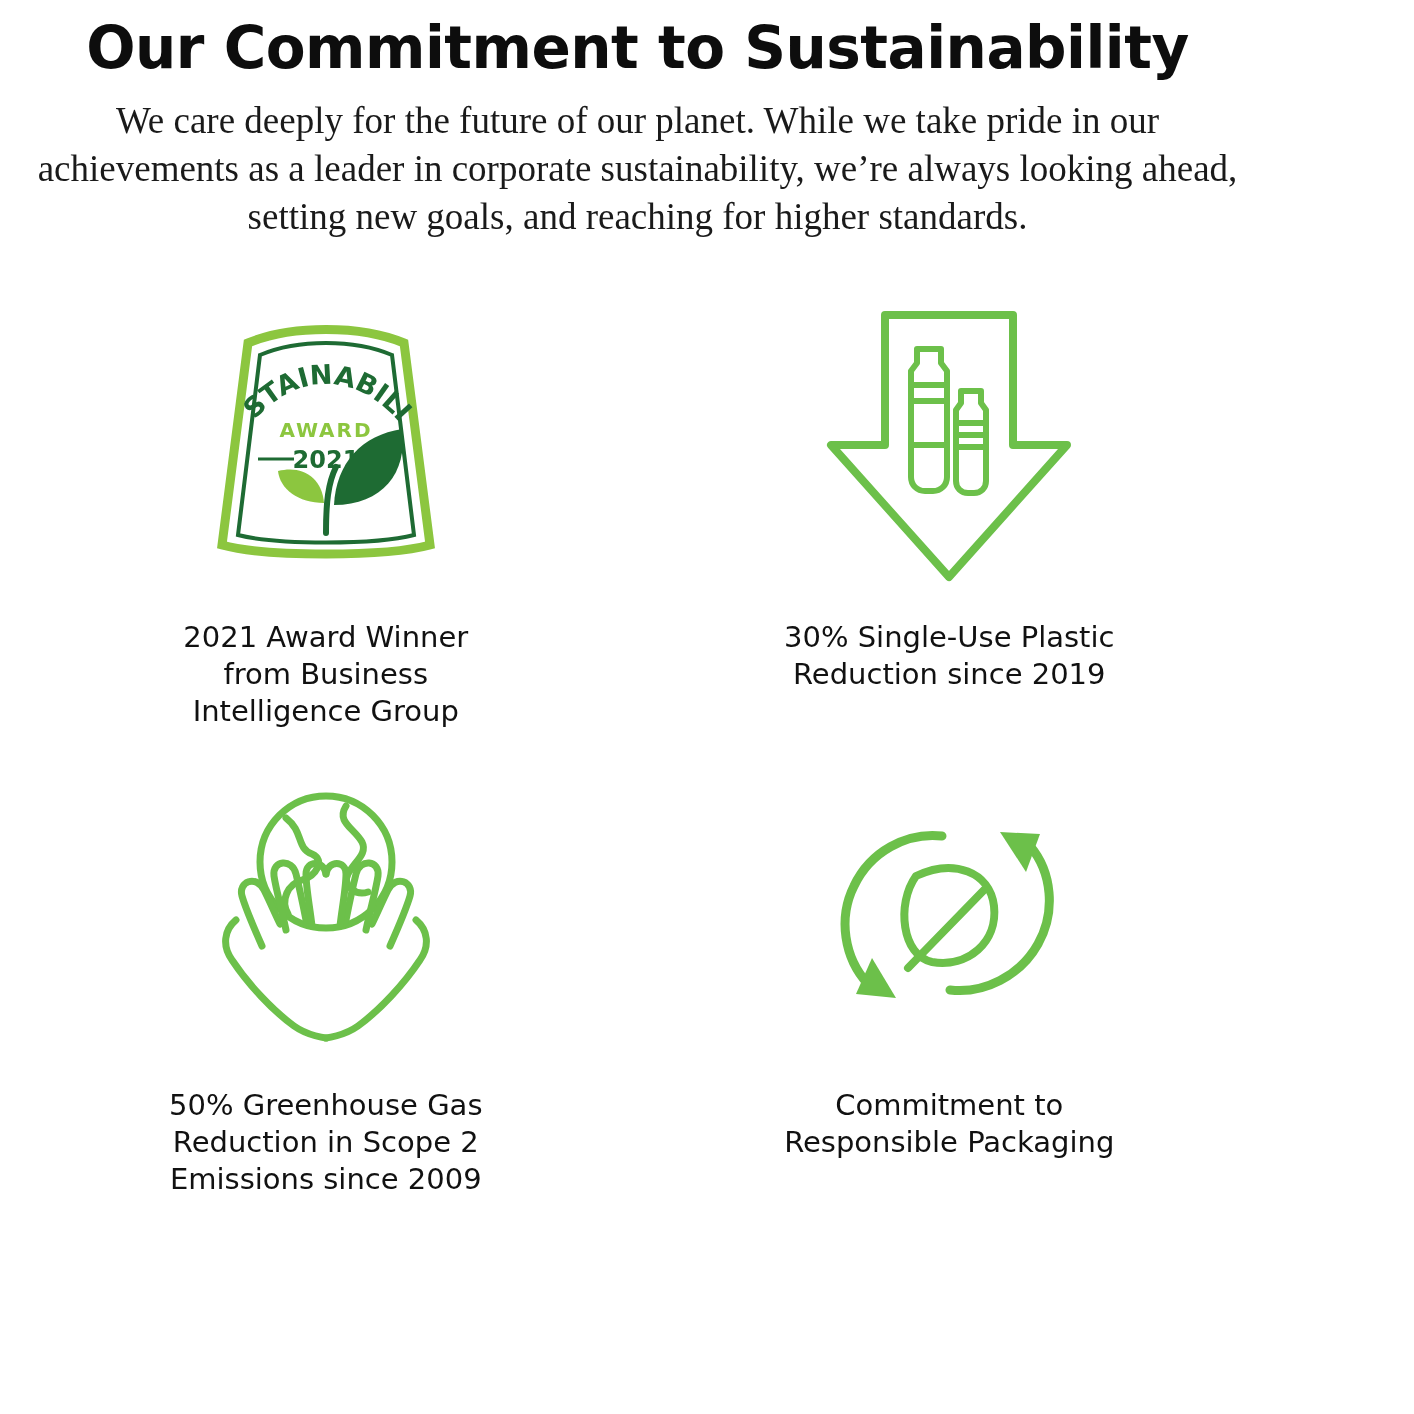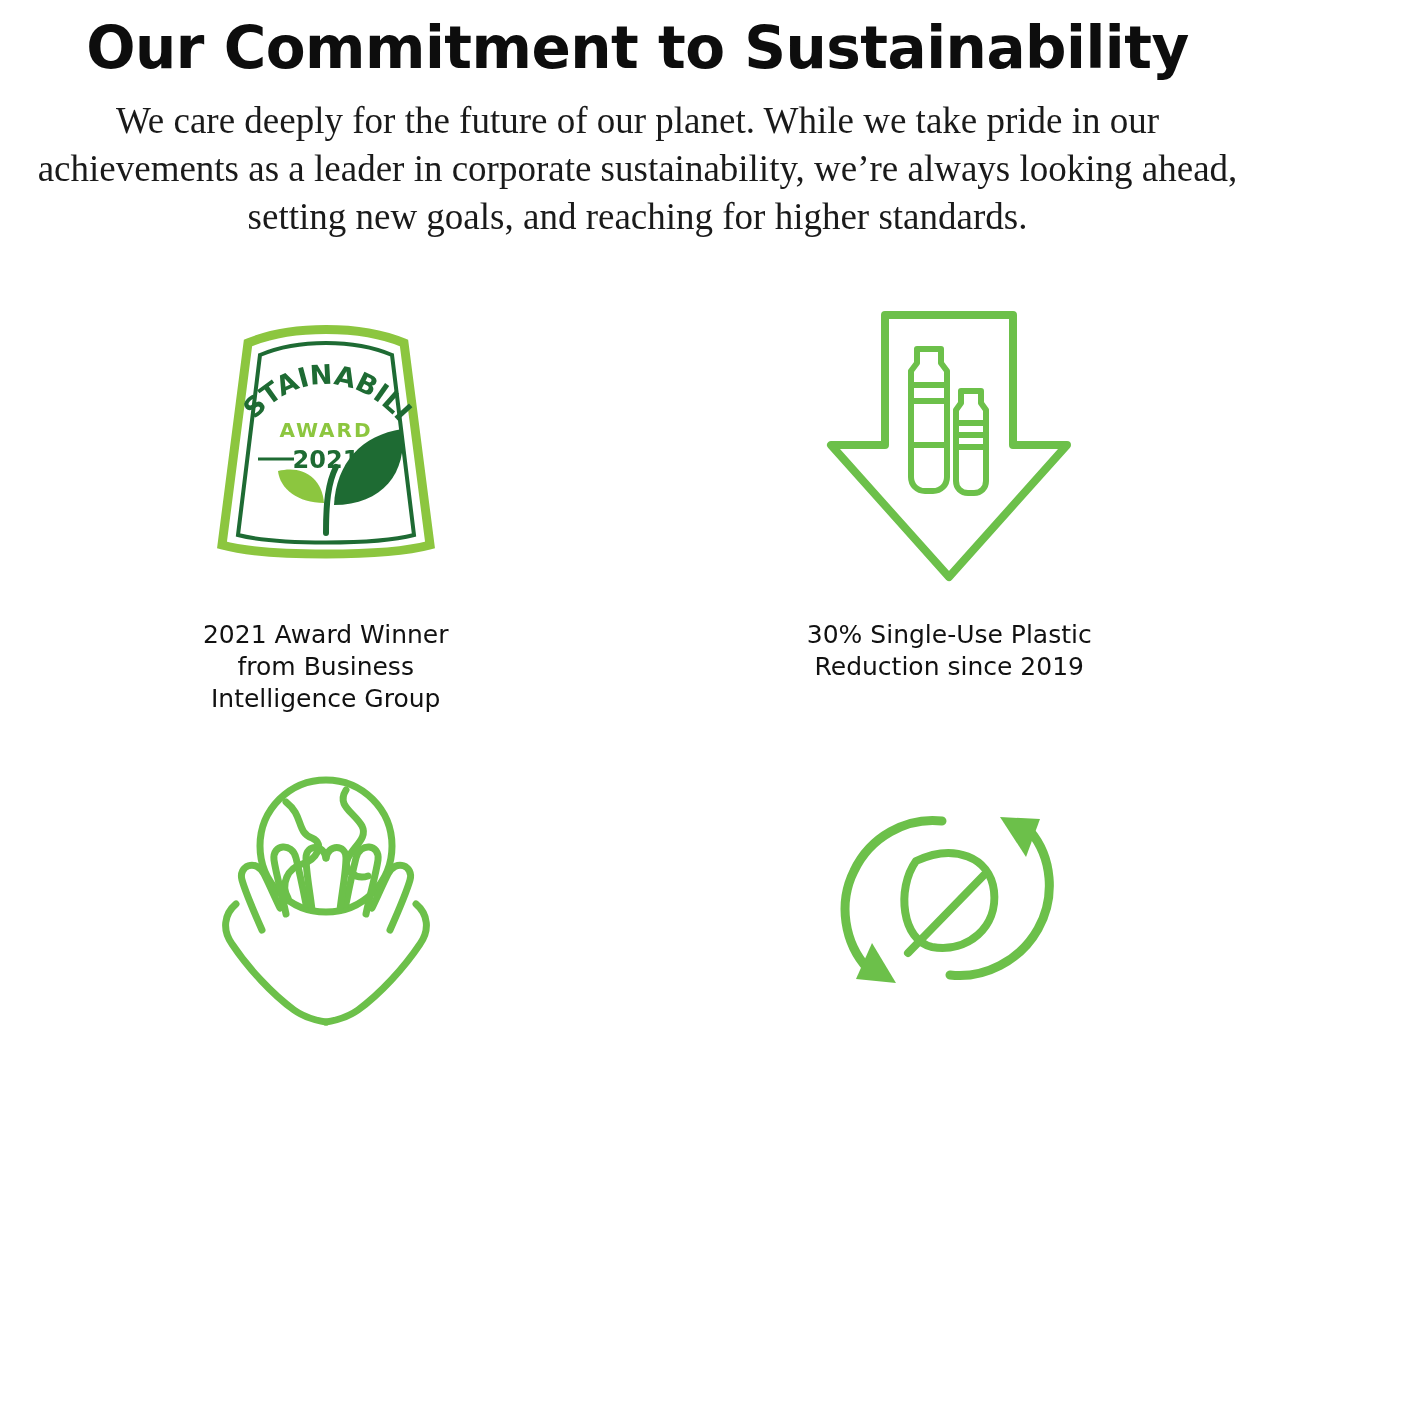--- a/index.html
+++ b/index.html
@@ -60,7 +60,7 @@
   .caption {
     margin-top: 22px;
     text-align: center;
-    font-size: 25px;
+    font-size: 29px;
     line-height: 1.28;
     color: #111111;
     max-width: 560px;

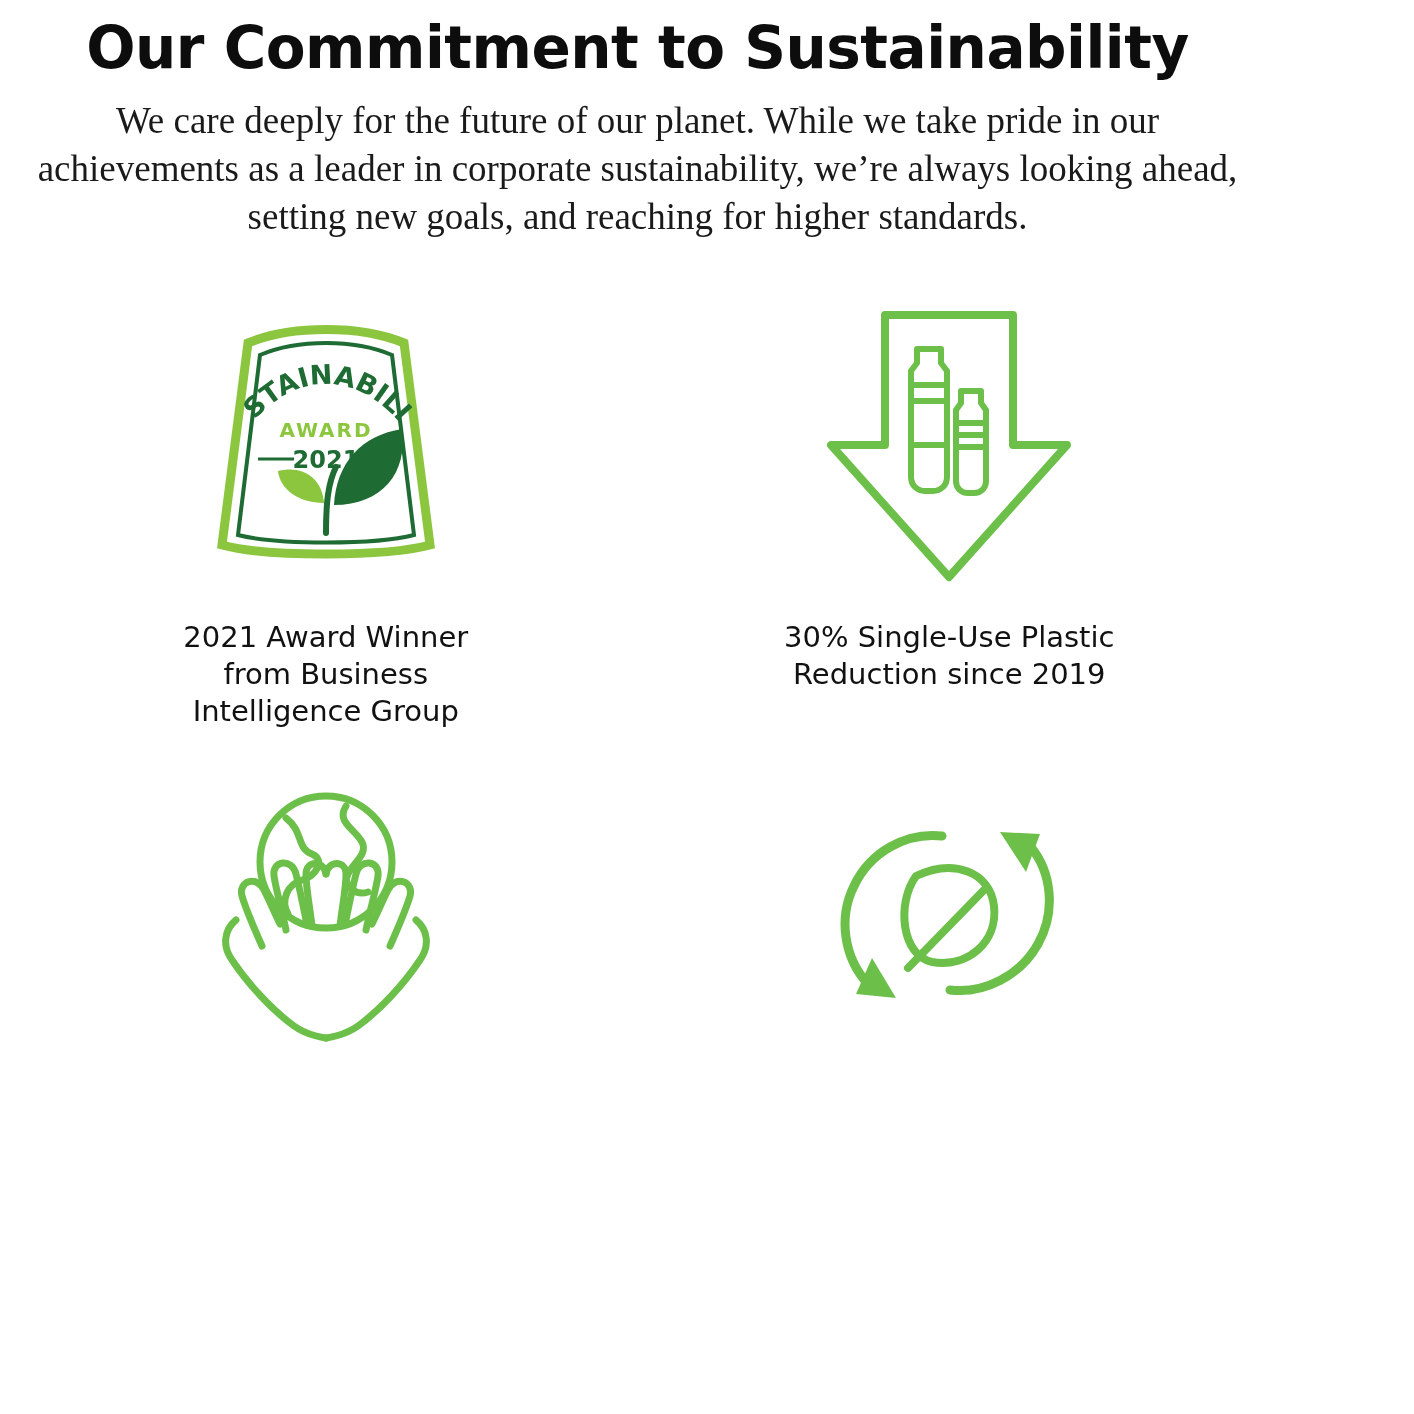--- a/index.html
+++ b/index.html
@@ -155,6 +155,9 @@
           </g>
         </svg>
       </div>
+      <div class="caption">50% Greenhouse Gas
+Reduction in Scope 2
+Emissions since 2009</div>
     </div>
 
     <div class="cell">

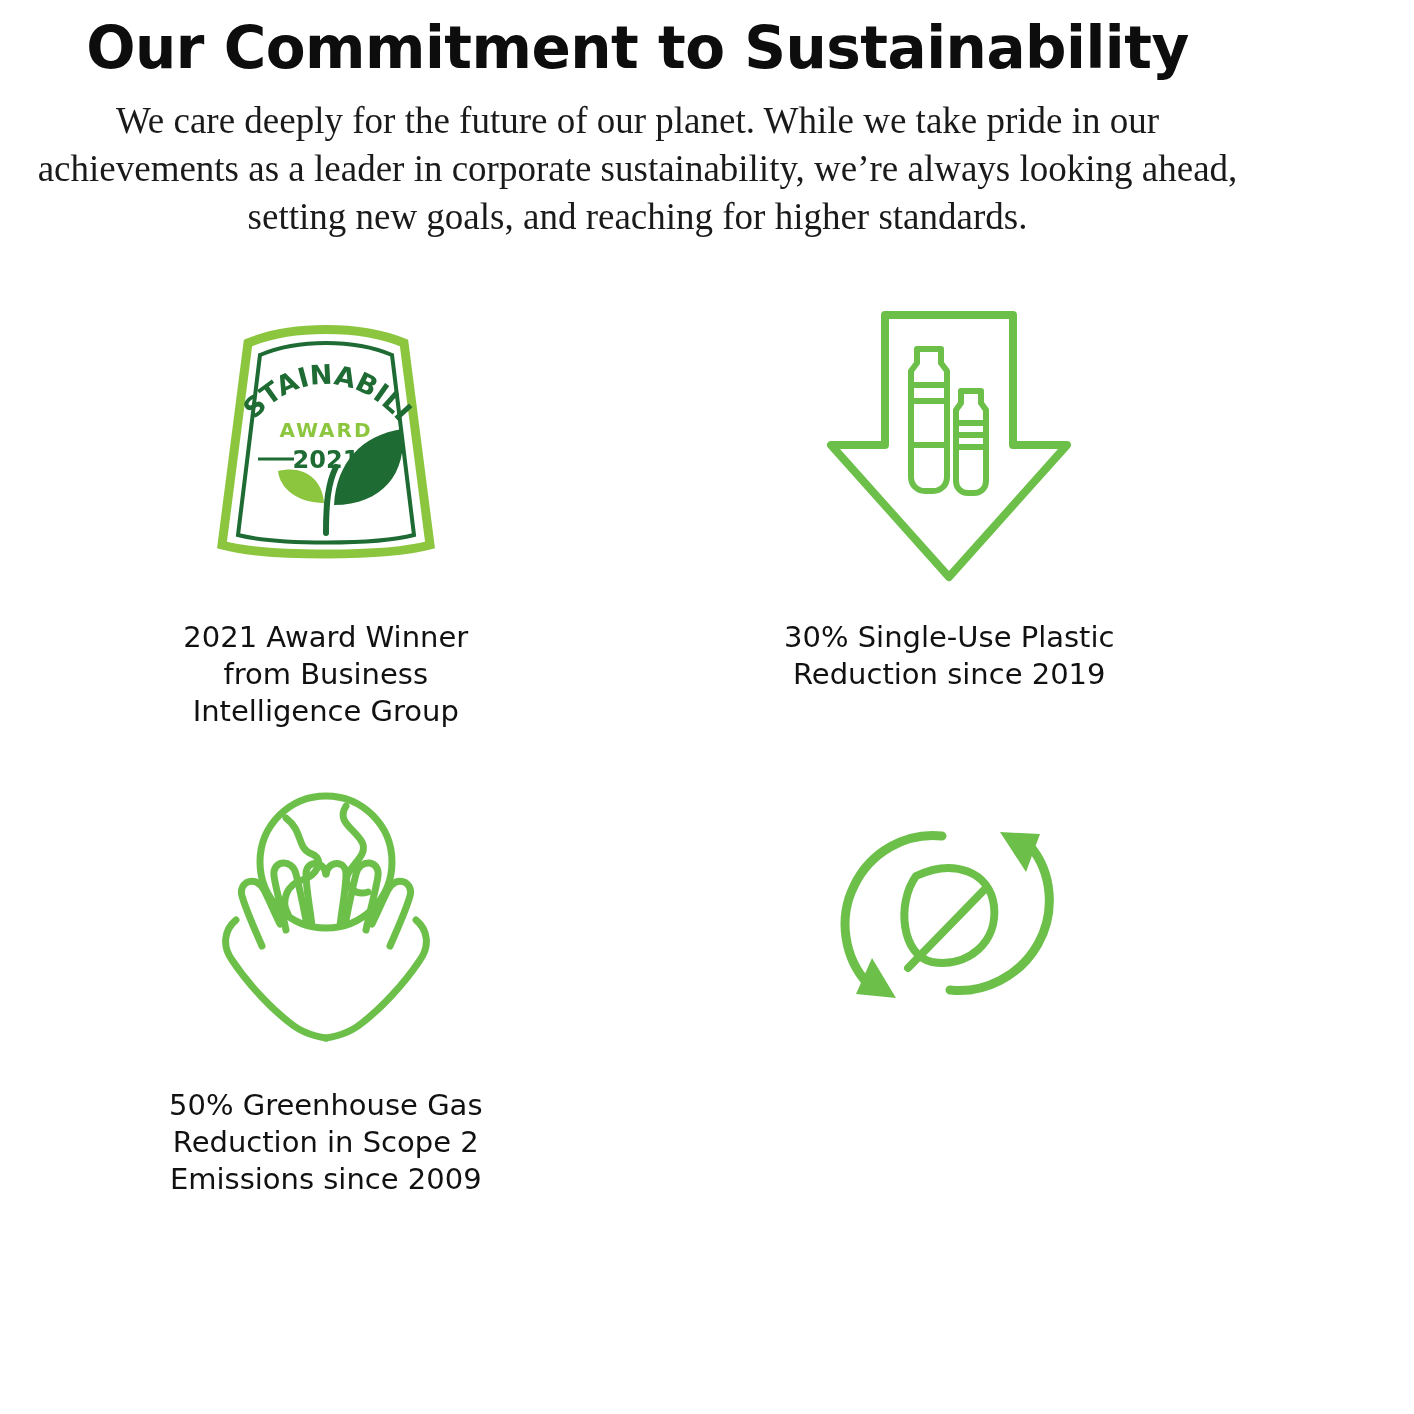--- a/index.html
+++ b/index.html
@@ -176,6 +176,8 @@
           </g>
         </svg>
       </div>
+      <div class="caption">Commitment to
+Responsible Packaging</div>
     </div>
 
   </div>

